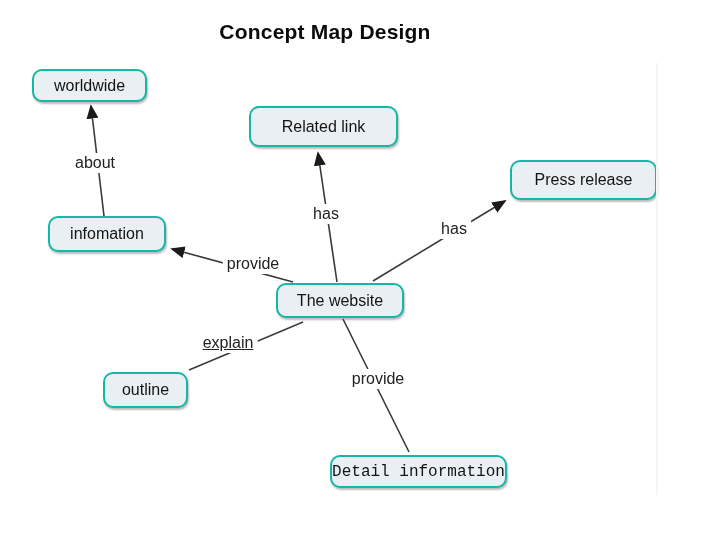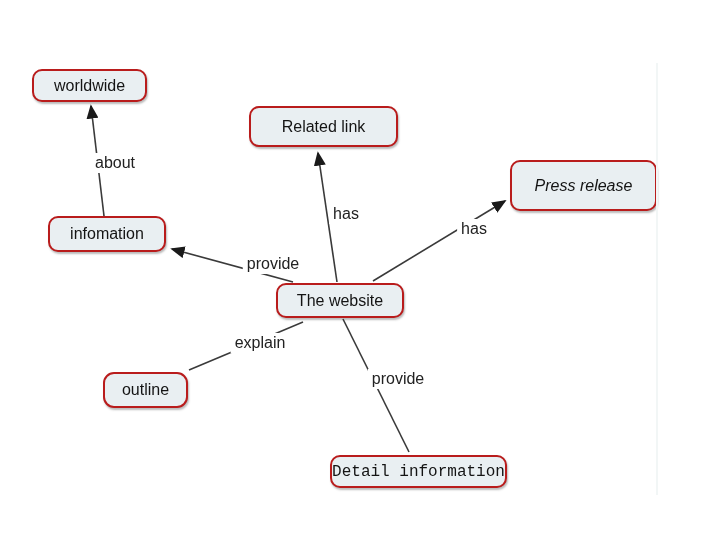--- a/index.html
+++ b/index.html
@@ -61,6 +61,7 @@
       </g>
   </svg>
 
+  <div class="title">Concept Map Design</div>
 
   <div id="nodes">
       <div class="node" style="left: 32px; top: 69px; width: 115px; height: 33px;">worldwide</div>

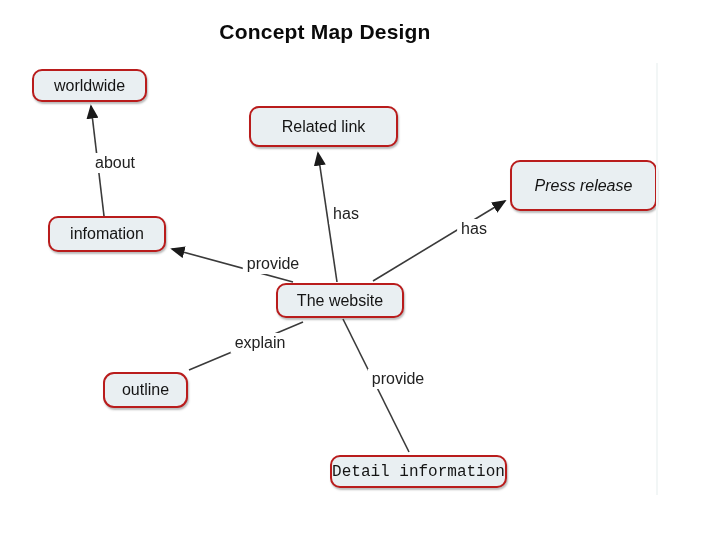--- a/index.html
+++ b/index.html
@@ -19,7 +19,7 @@
   .node {
     position: absolute;
     background: #e9eff2;
-    border: 2px solid #b91c1c;
+    border: 2px solid #14b8a6;
     border-radius: 10px;
     box-shadow: 1px 2px 2px rgba(60,60,60,0.35);
     display: flex; align-items: center; justify-content: center;

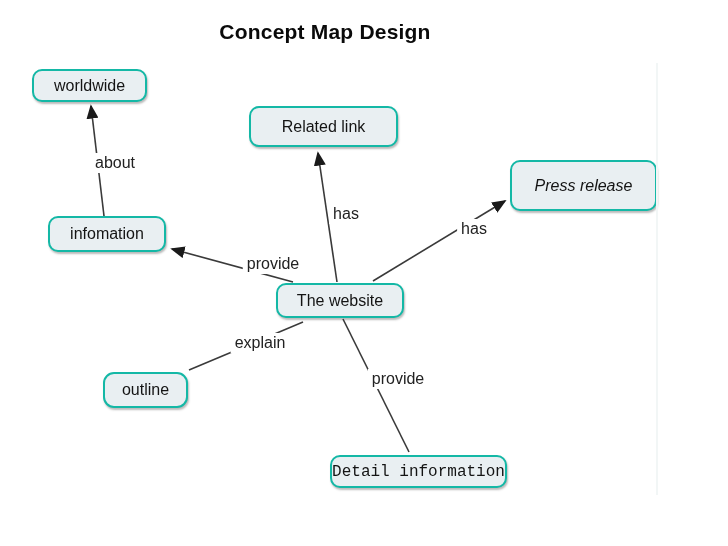--- a/index.html
+++ b/index.html
@@ -34,7 +34,6 @@
     padding: 1px 4px;
     font-size: 16px; color: #222222;
     white-space: nowrap;
-    margin-left: 20px;
   }
   .canvas-edge {
     position: absolute;

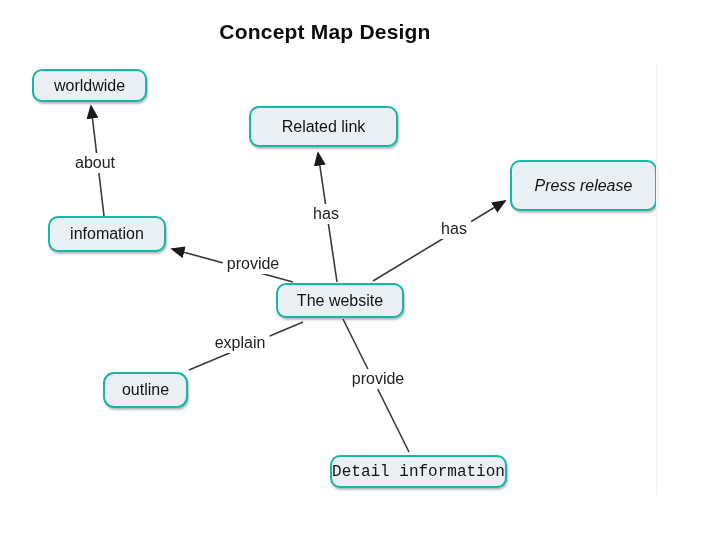--- a/index.html
+++ b/index.html
@@ -65,7 +65,7 @@
   <div id="nodes">
       <div class="node" style="left: 32px; top: 69px; width: 115px; height: 33px;">worldwide</div>
       <div class="node" style="left: 249px; top: 106px; width: 149px; height: 41px;">Related link</div>
-      <div class="node" style="left: 510px; top: 160px; width: 147px; height: 51px; font-style: italic;">Press release</div>
+      <div class="node" style="left: 510px; top: 160px; width: 147px; height: 40px;">Press release</div>
       <div class="node" style="left: 48px; top: 216px; width: 118px; height: 36px;">infomation</div>
       <div class="node" style="left: 276px; top: 283px; width: 128px; height: 35px; text-align: center;">The website</div>
       <div class="node" style="left: 103px; top: 372px; width: 85px; height: 36px; border-radius: 11px;">outline</div>

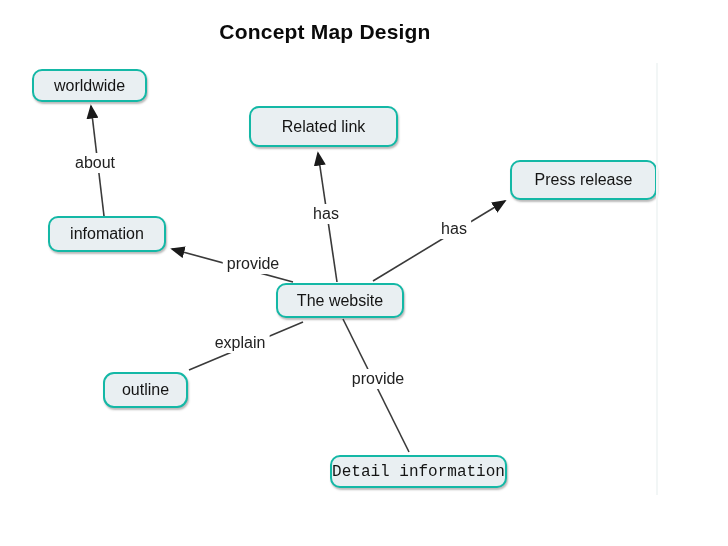--- a/index.html
+++ b/index.html
@@ -76,7 +76,7 @@
       <div class="edge-label" style="left: 326px; top: 214px;">has</div>
       <div class="edge-label" style="left: 454px; top: 229px;">has</div>
       <div class="edge-label" style="left: 253px; top: 264px;">provide</div>
-      <div class="edge-label" style="left: 240px; top: 343px;">explain</div>
+      <div class="edge-label" style="left: 228px; top: 343px; text-decoration: underline;">explain</div>
       <div class="edge-label" style="left: 378px; top: 379px;">provide</div>
     </div>
 

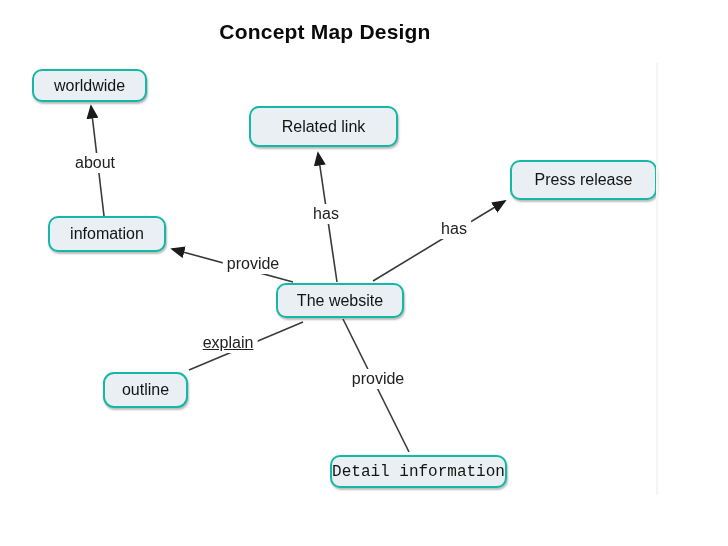--- a/index.html
+++ b/index.html
@@ -68,7 +68,7 @@
       <div class="node" style="left: 510px; top: 160px; width: 147px; height: 40px;">Press release</div>
       <div class="node" style="left: 48px; top: 216px; width: 118px; height: 36px;">infomation</div>
       <div class="node" style="left: 276px; top: 283px; width: 128px; height: 35px; text-align: center;">The website</div>
-      <div class="node" style="left: 103px; top: 372px; width: 85px; height: 36px; border-radius: 11px;">outline</div>
+      <div class="node" style="left: 103px; top: 372px; width: 85px; height: 36px;">outline</div>
       <div class="node" style="left: 330px; top: 455px; width: 177px; height: 33px; font-family: Liberation Mono, monospace;">Detail information</div>
     </div>
   <div id="edge-labels">

